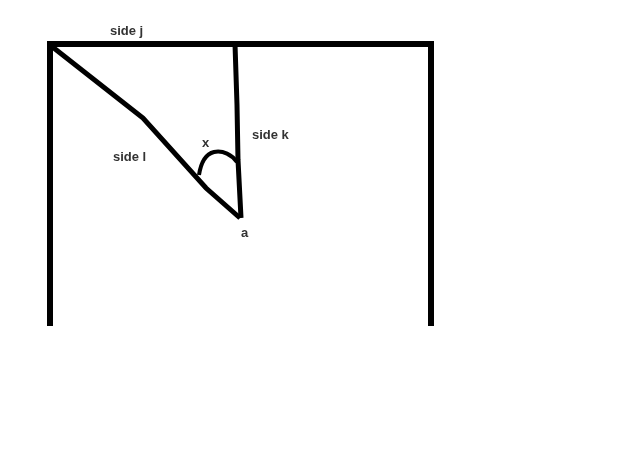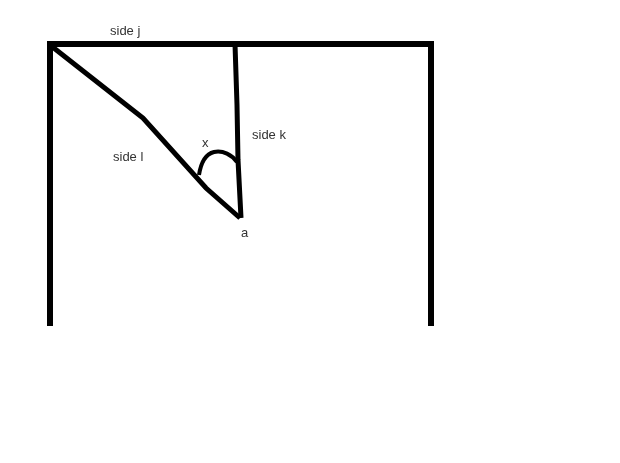--- a/index.html
+++ b/index.html
@@ -14,6 +14,7 @@
     background: #ffffff;
     overflow: hidden;
     font-family: "Liberation Sans", sans-serif;
+    font-weight: bold;
   }
   svg text {
     font-family: "Liberation Sans", sans-serif;

